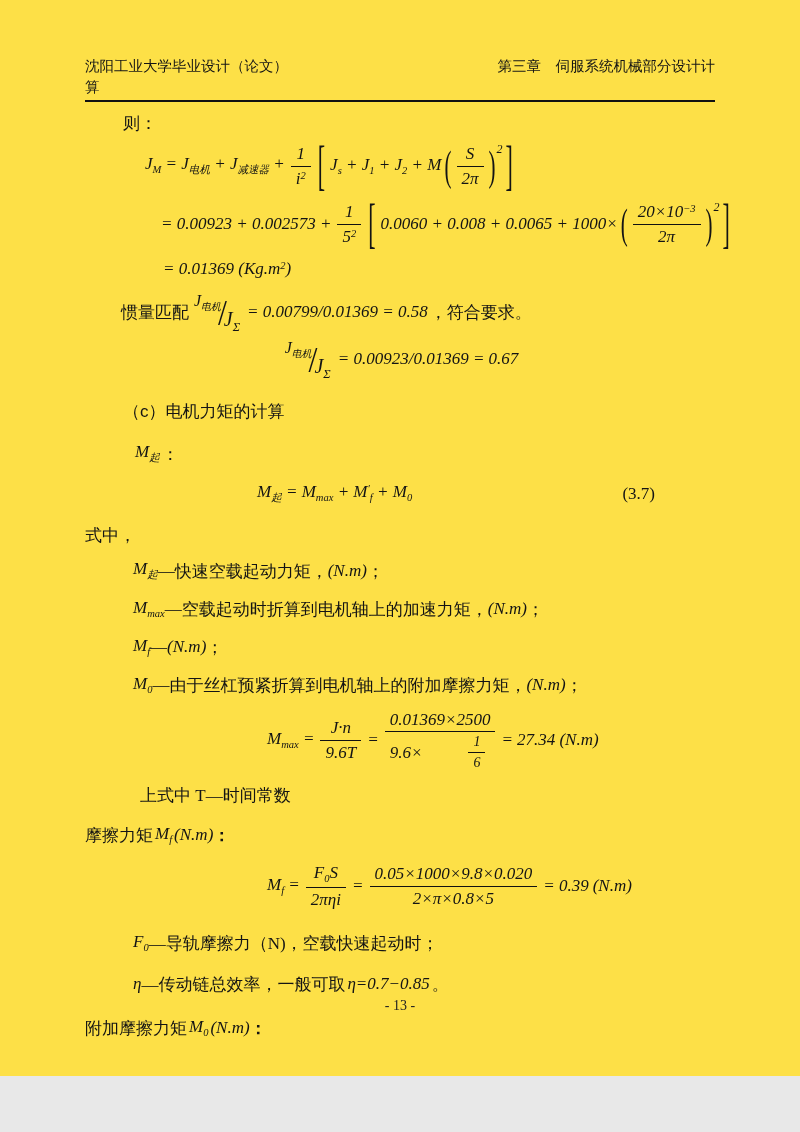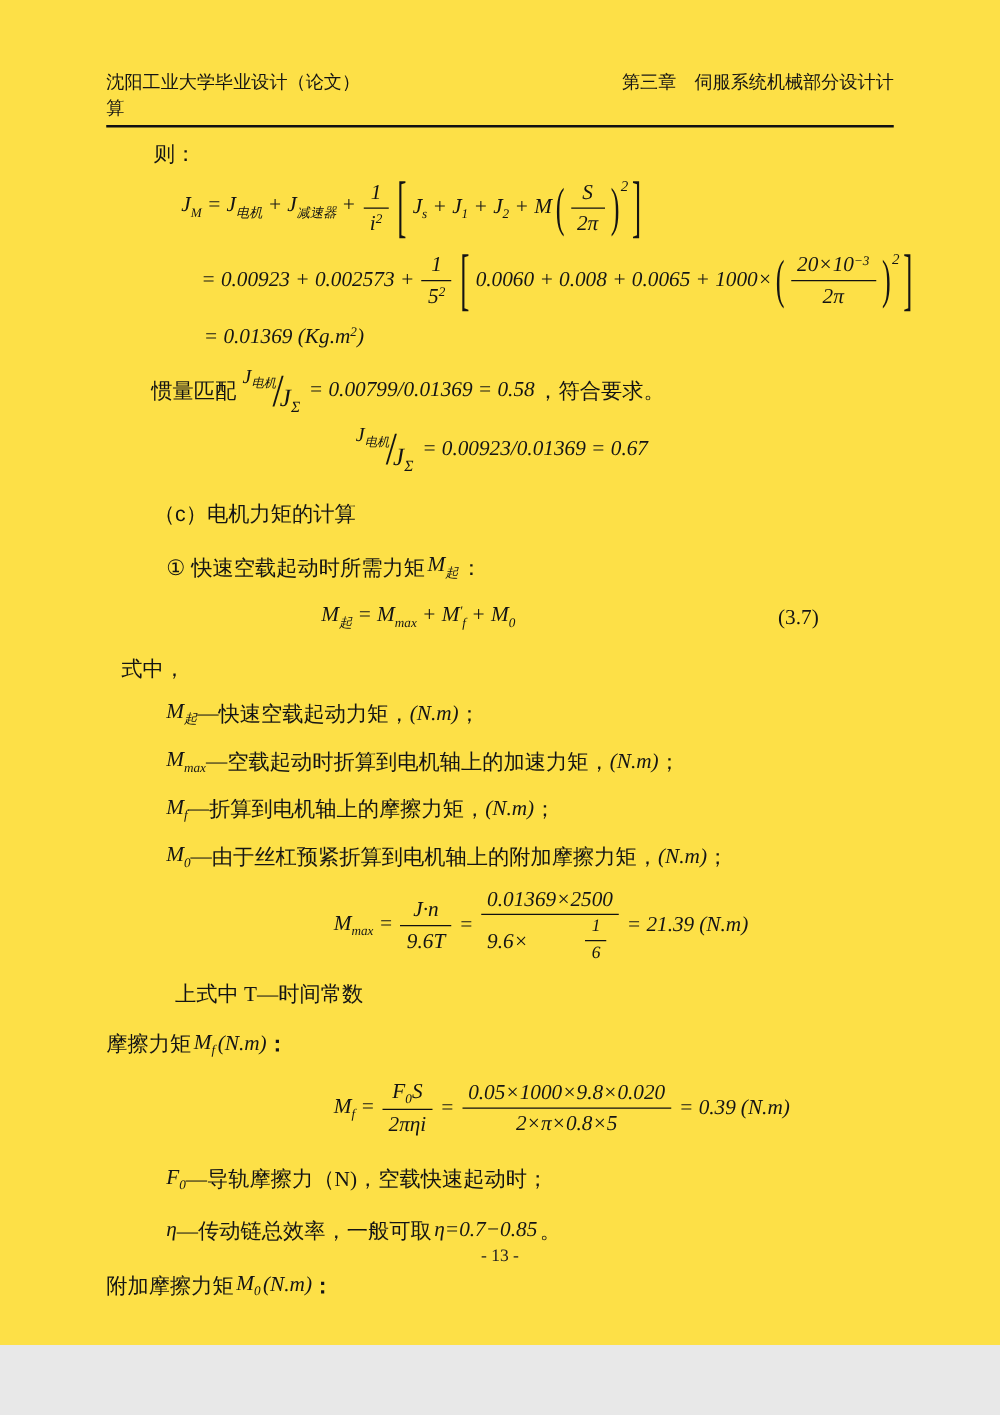--- a/index.html
+++ b/index.html
@@ -126,7 +126,6 @@
   </div>
 
   <div class="trow" style="margin:16px 0 0 48px;height:28px;">
-    <span class="bold-head">① 快速空载起动时所需力矩</span>
     <span class="math t">M<sub>起</sub></span>
     <span class="bold-head">：</span>
   </div>

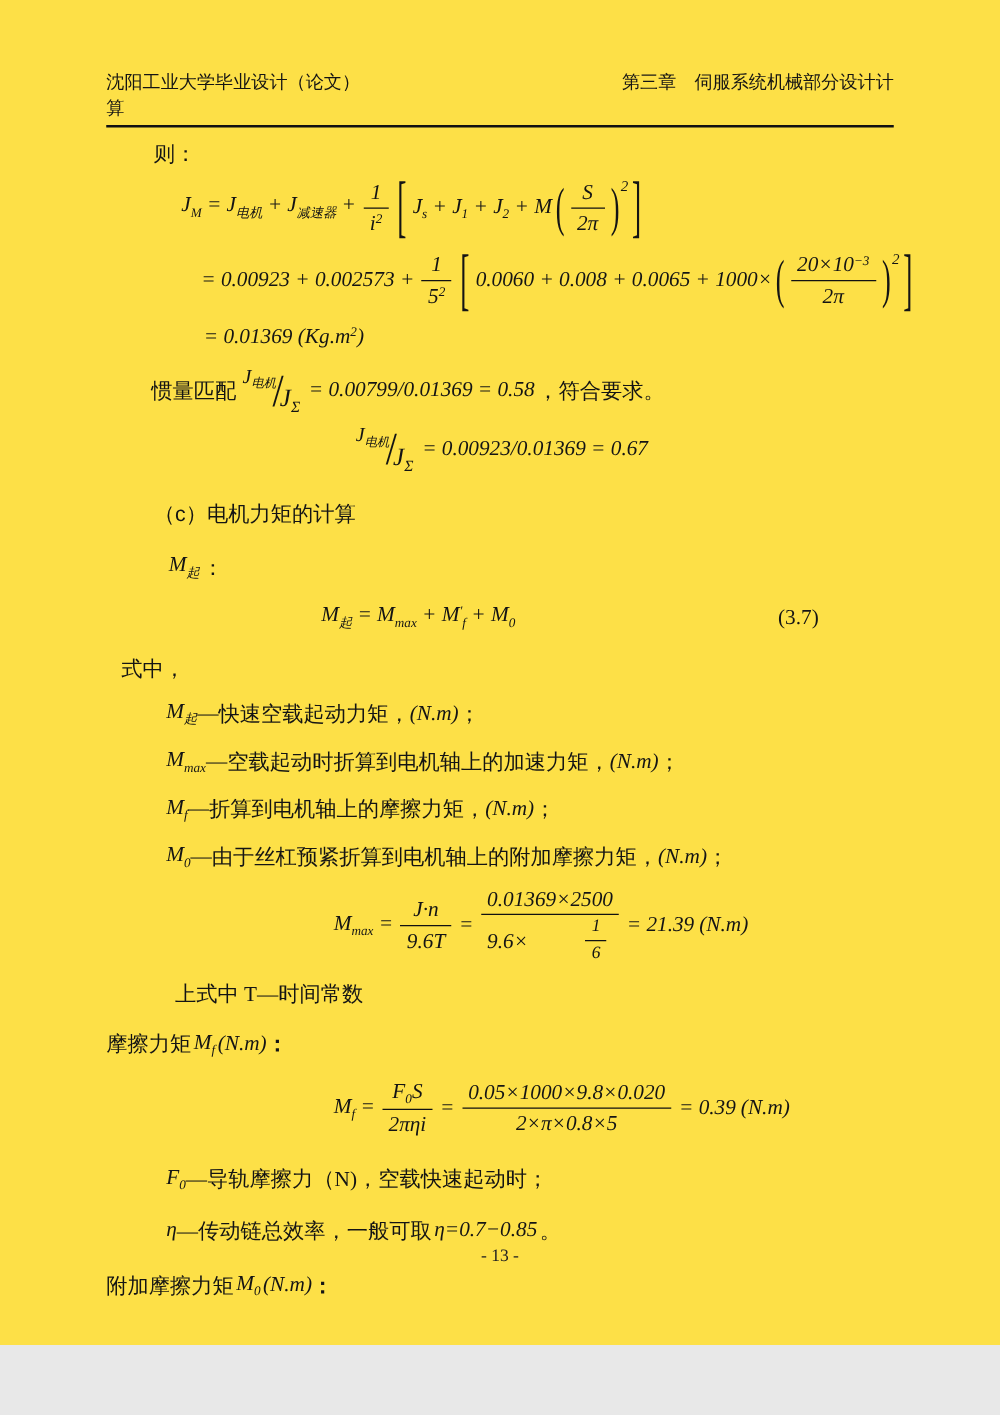--- a/index.html
+++ b/index.html
@@ -135,7 +135,7 @@
     <span class="eqnum">(3.7)</span>
   </div>
 
-  <div class="trow" style="margin:12px 0 0 12px;height:26px;">
+  <div class="trow" style="margin:12px 0 0 0;height:26px;">
     <span class="cn">式中，</span>
   </div>
 

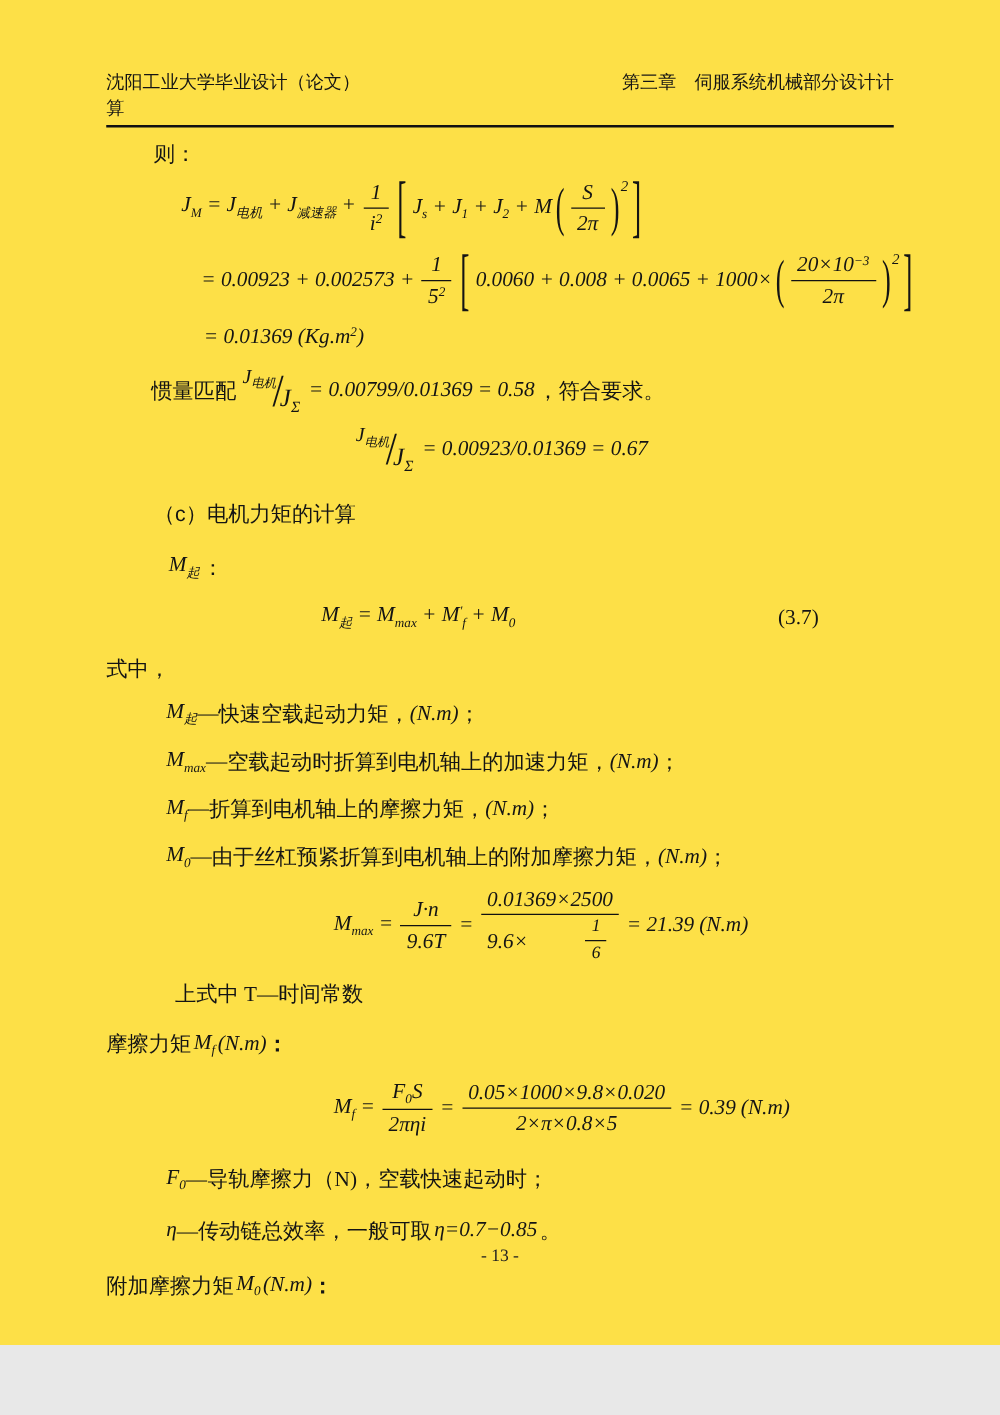--- a/index.html
+++ b/index.html
@@ -156,7 +156,6 @@
   <div class="trow" style="margin:4px 0 0 48px;height:34px;">
     <span class="math">M<sub>f</sub></span>
     <span class="cn"> —</span>
-    <span class="cn">折算到电机轴上的摩擦力矩，</span>
     <span class="math">(N.m)</span>
     <span class="cn">；</span>
   </div>

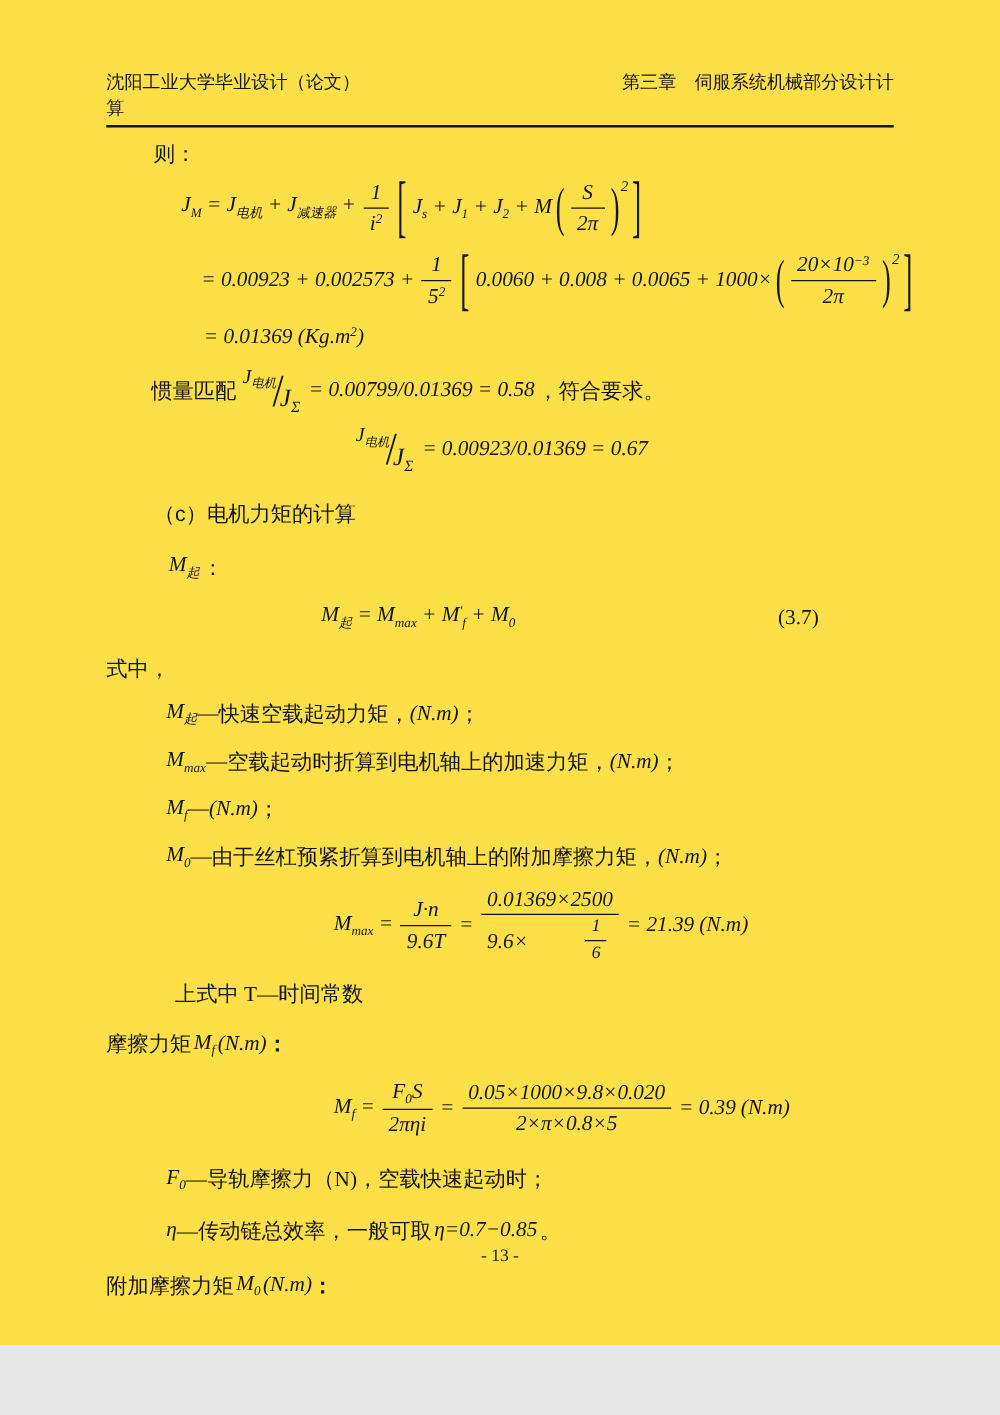--- a/index.html
+++ b/index.html
@@ -184,7 +184,7 @@
         </span>
       </span>
     </span>
-    <span class="math t">= 21.39</span>
+    <span class="math t">= 27.34</span>
     <span class="math t">(N.m)</span>
   </div>
 

